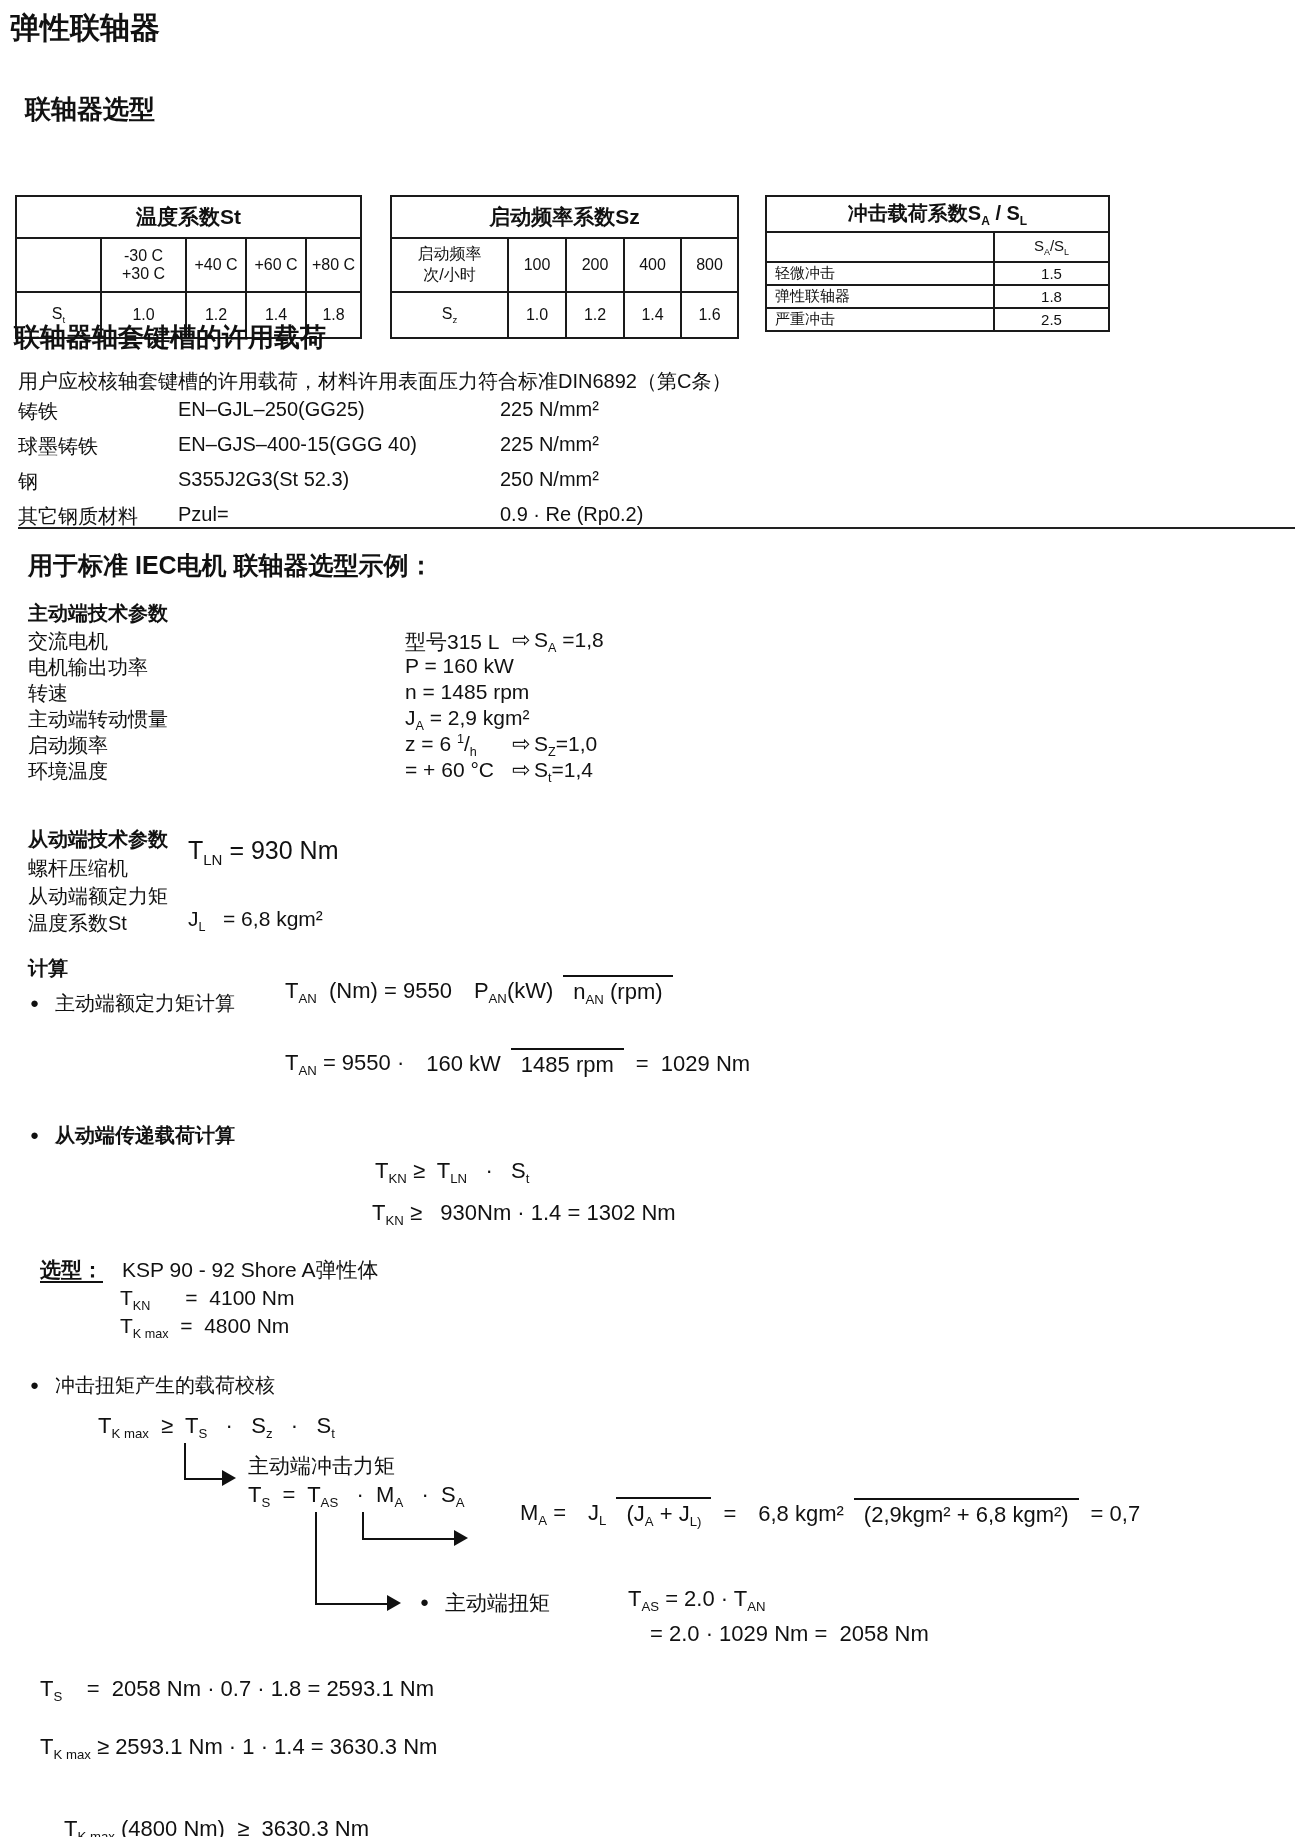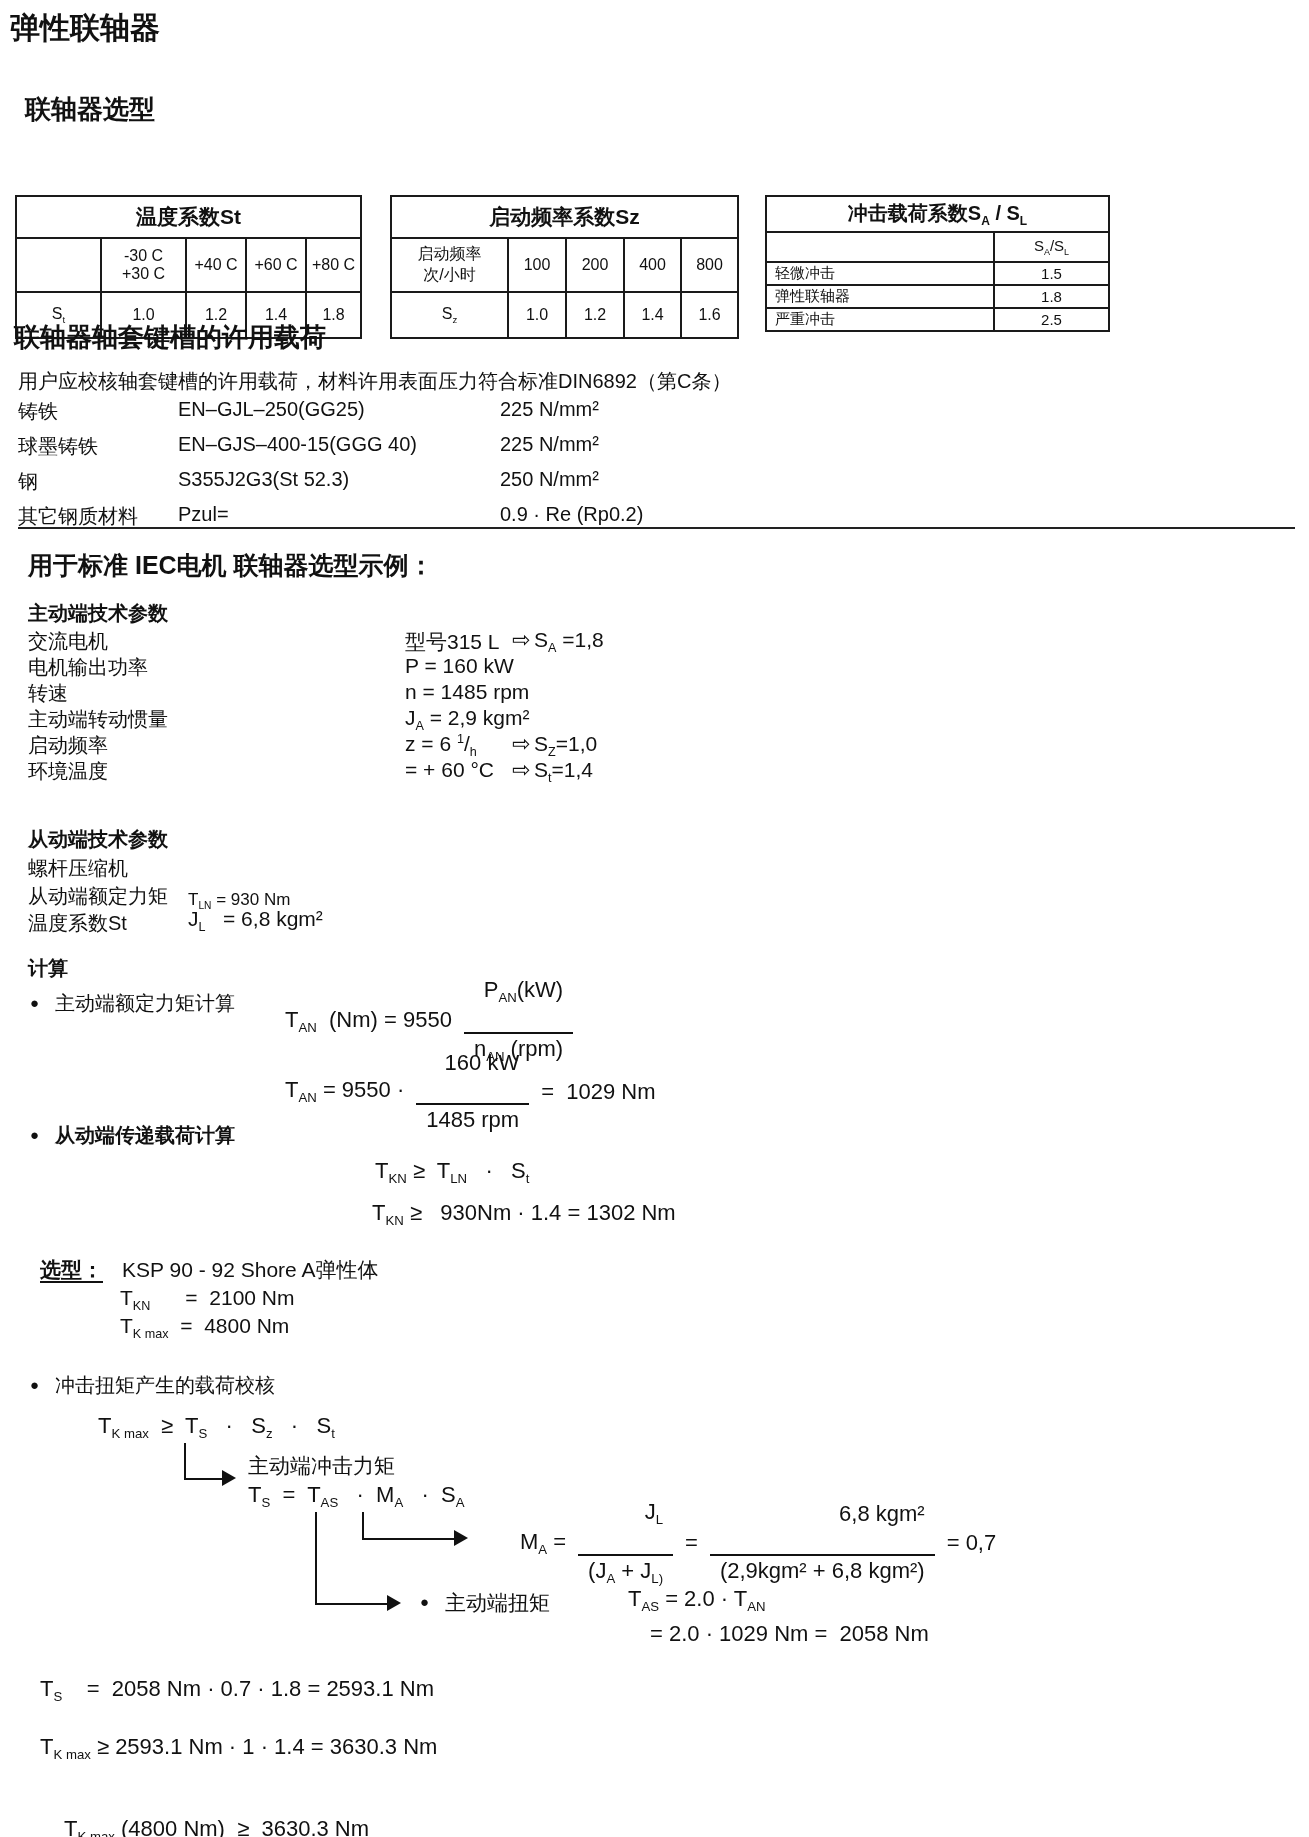--- a/index.html
+++ b/index.html
@@ -202,7 +202,7 @@
   <h3 class="abs subsec" style="left:28px;top:826px">从动端技术参数</h3>
   <div class="abs" style="left:28px;top:855px;font-size:20px">螺杆压缩机</div>
   <div class="abs" style="left:28px;top:883px;font-size:20px">从动端额定力矩</div>
-  <div class="abs f" style="left:188px;top:890px;font-size:17px"><span>T</span><sub>LN</sub><span> = 930 Nm</span></div>
+  <div class="abs f" style="left:188px;top:836px;font-size:25px"><span>T</span><sub>LN</sub><span> = 930 Nm</span></div>
   <div class="abs" style="left:28px;top:910px;font-size:20px">温度系数St</div>
   <div class="abs f" style="left:188px;top:907px;font-size:21px"><span>J</span><sub>L</sub><span>   = 6,8 kgm²</span></div>
 

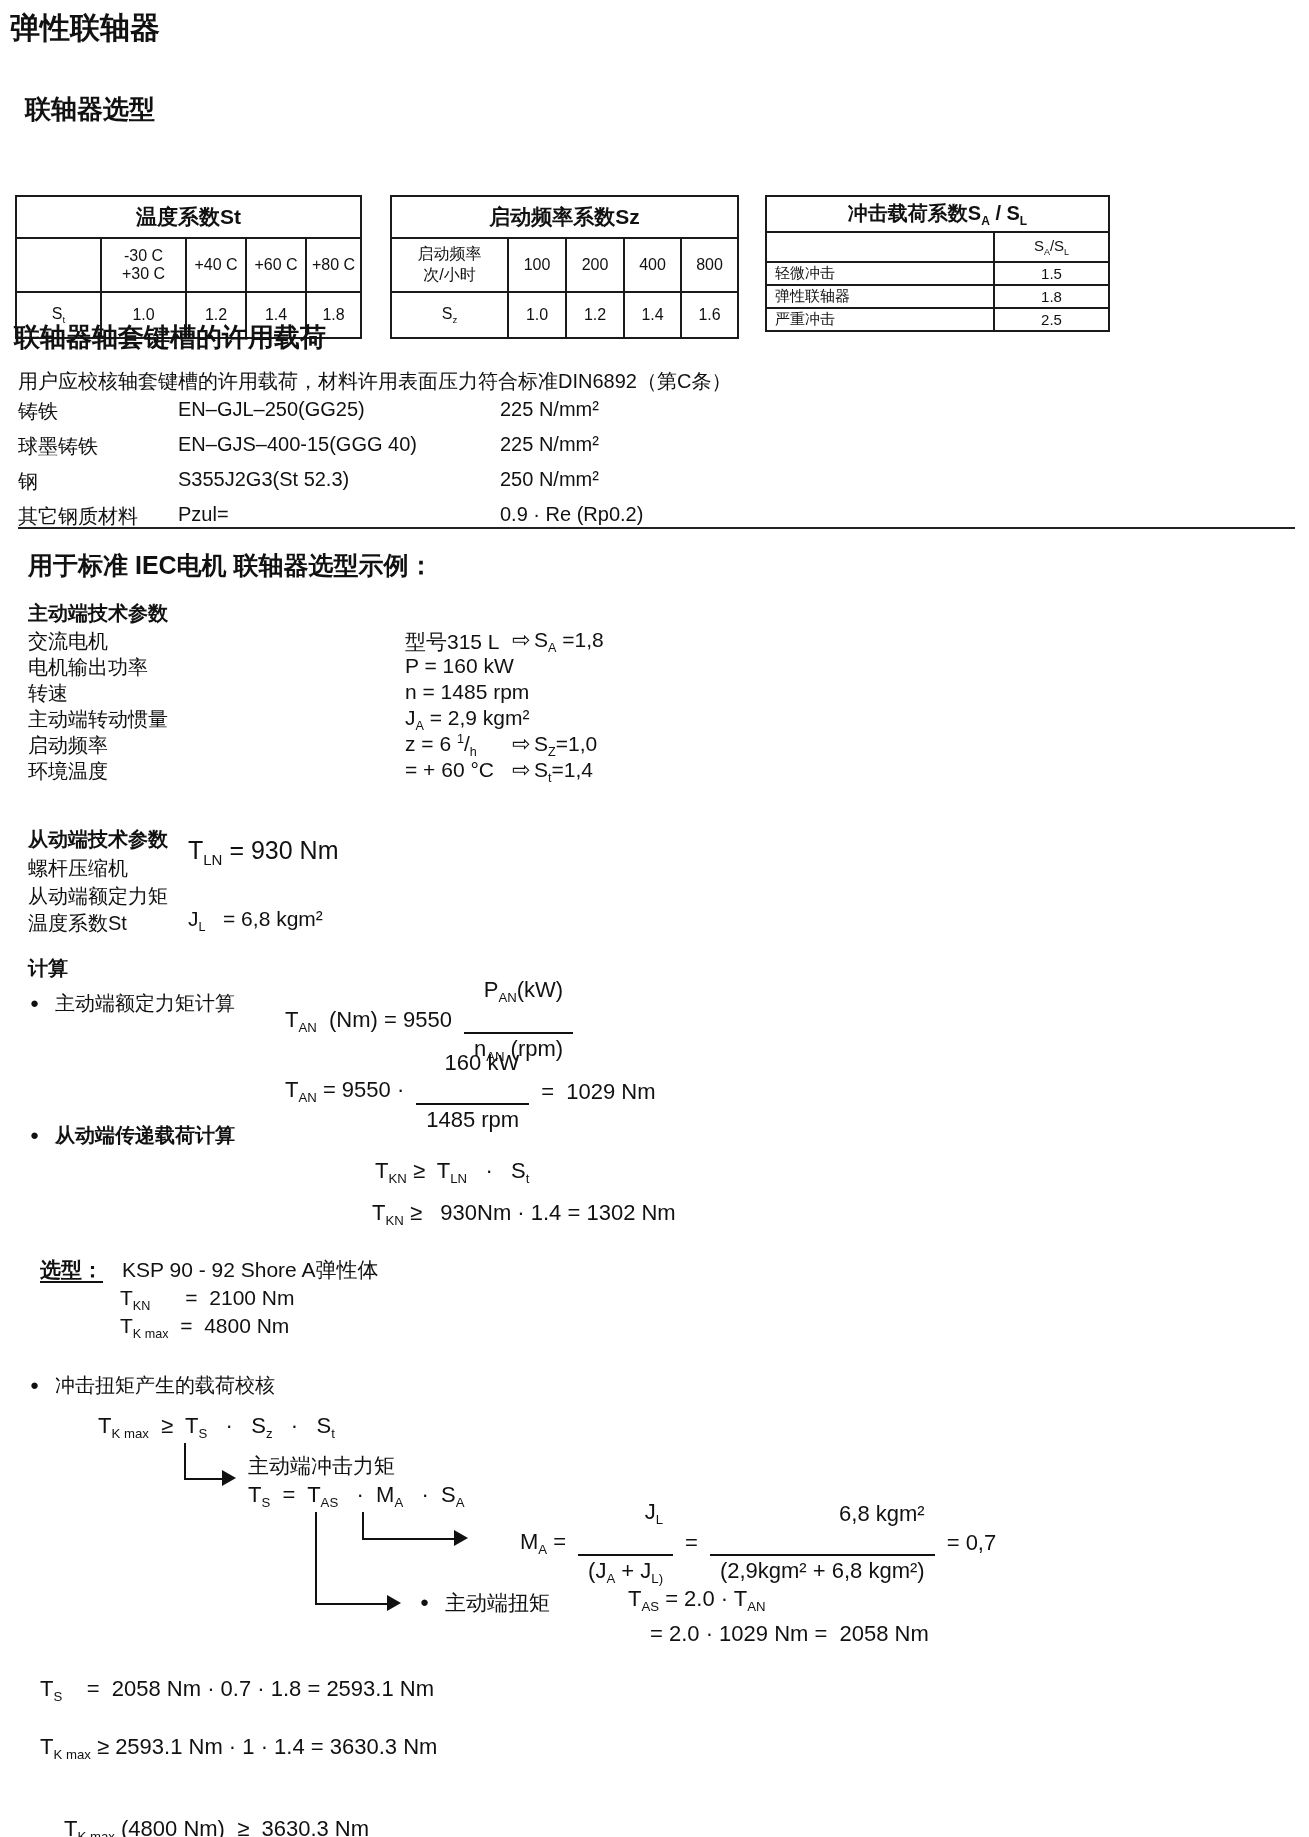--- a/index.html
+++ b/index.html
@@ -39,7 +39,7 @@
   .bullet{font-size:15px;line-height:26px;}
 
   .feq{display:flex;align-items:center;gap:12px;position:absolute;}
-  .frac{display:inline-flex;flex-direction:column;align-items:flex-end;text-align:center;gap:25px;}
+  .frac{display:inline-flex;flex-direction:row;align-items:center;text-align:center;}
   .frac .fr-num,.frac .fr-den{padding:2px 10px;white-space:pre;font-size:22px;}
   .frac .fr-den{border-top:2px solid #111;}
 

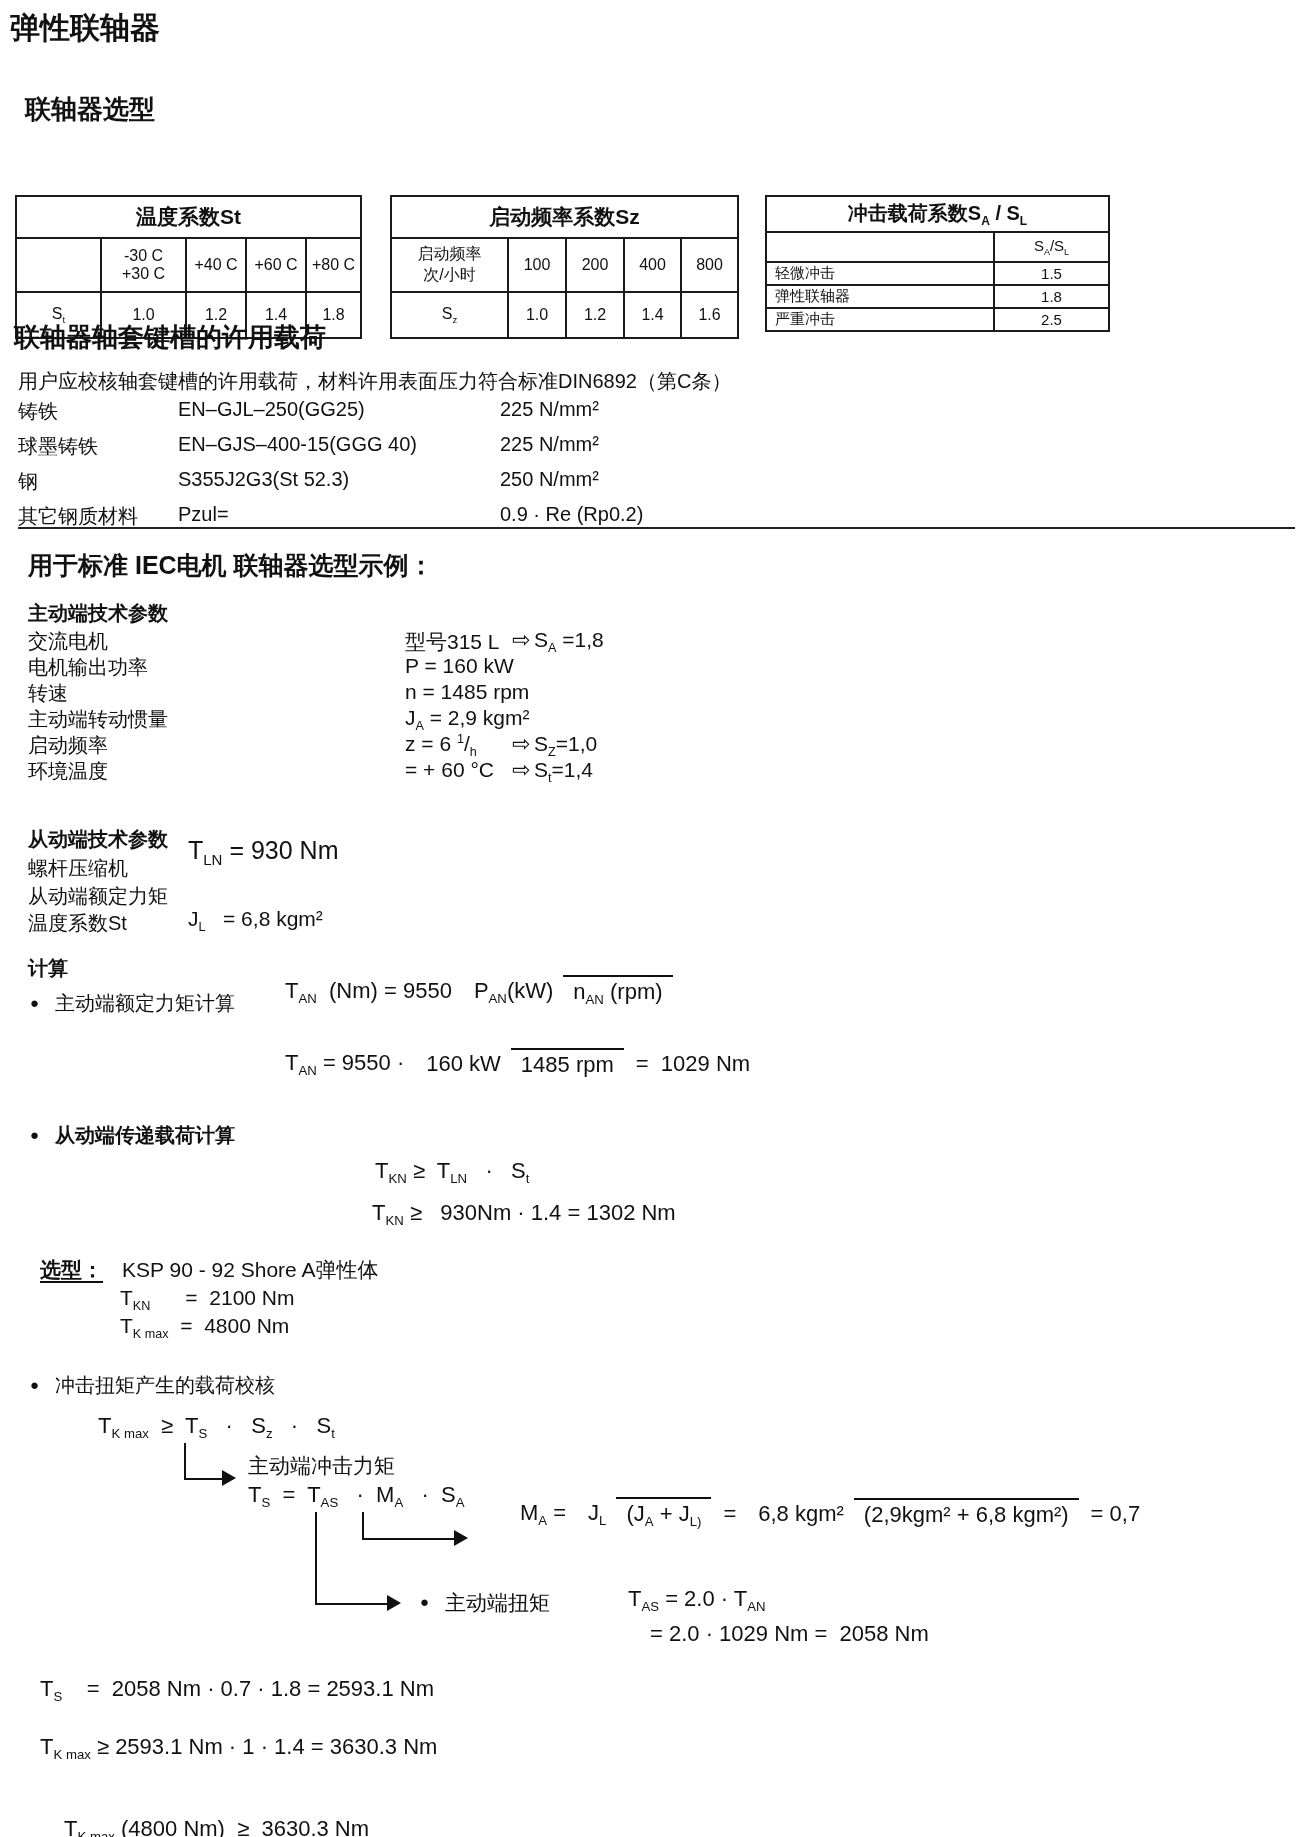--- a/index.html
+++ b/index.html
@@ -238,7 +238,7 @@
 
   <div class="abs sel-label" style="left:40px;top:1256px">选型：</div>
   <div class="abs" style="left:122px;top:1256px;font-size:21px">KSP 90 -  92 Shore A弹性体</div>
-  <div class="abs f" style="left:120px;top:1286px;font-size:21px"><span>T</span><sub>KN</sub><span>      =  2100 Nm</span></div>
+  <div class="abs f" style="left:120px;top:1286px;font-size:21px"><span>T</span><sub>KN</sub><span>      =  4100 Nm</span></div>
   <div class="abs f" style="left:120px;top:1314px;font-size:21px"><span>T</span><sub>K max</sub><span>  =  4800 Nm</span></div>
 
   <div class="abs brow" style="left:30px;top:1372px">

